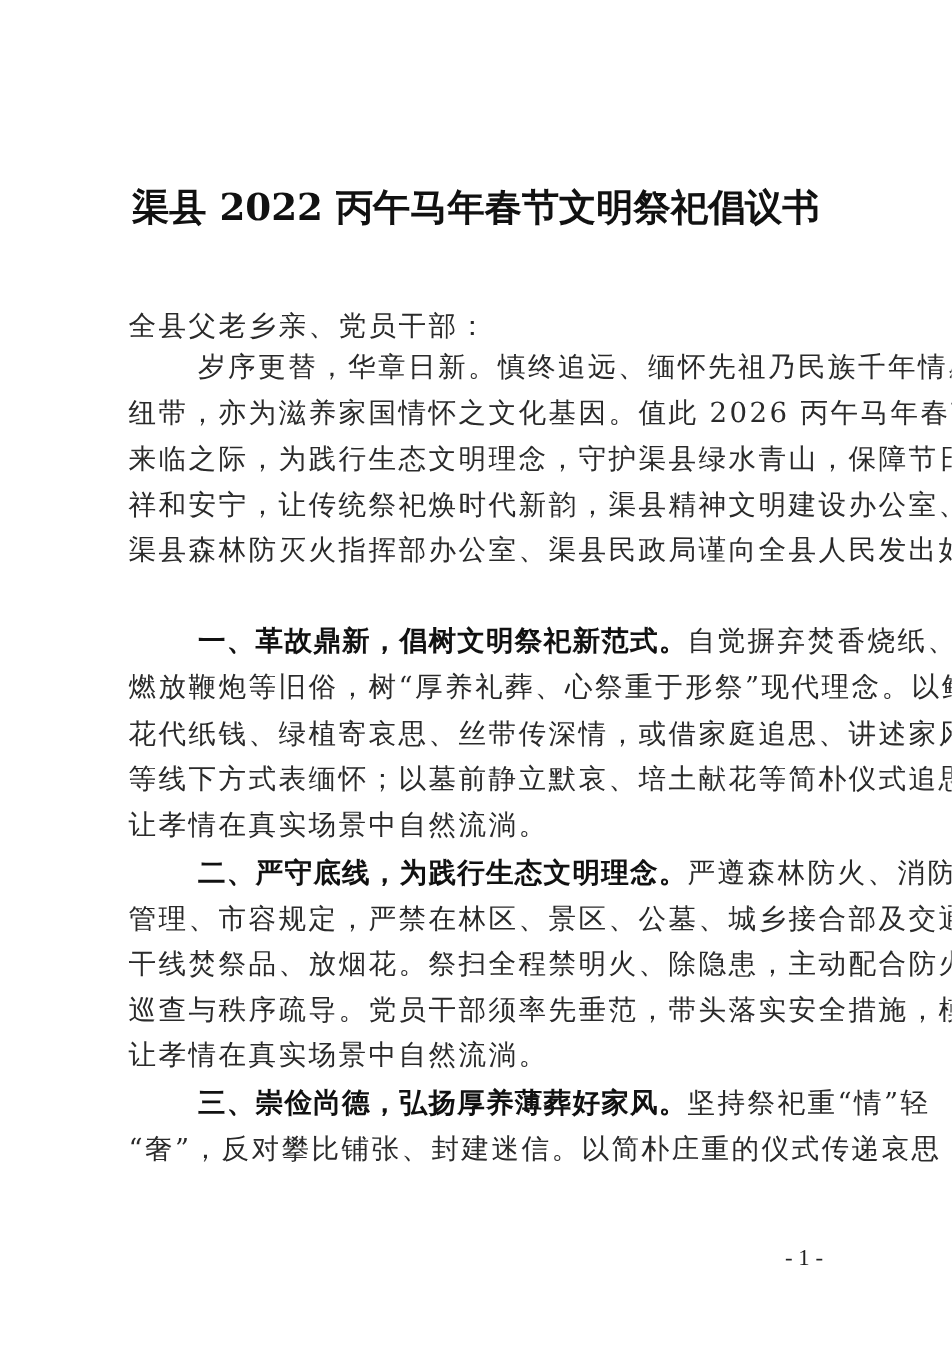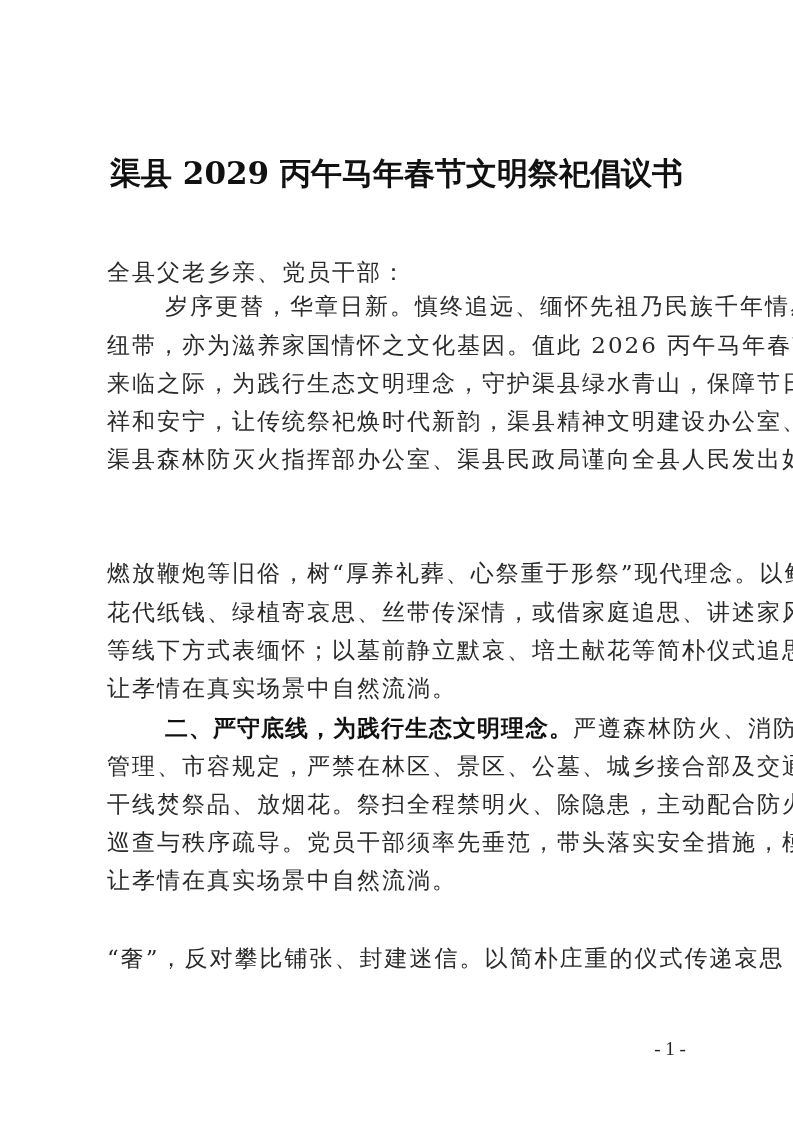--- a/index.html
+++ b/index.html
@@ -29,7 +29,7 @@
 
 <div class="page">
 
-  <div class="title">渠县 2029 丙午马年春节文明祭祀倡议书</div>
+  <div class="title">渠县 2022 丙午马年春节文明祭祀倡议书</div>
 
   <div class="line last" style="top:253px;">全县父老乡亲、党员干部：</div>
 

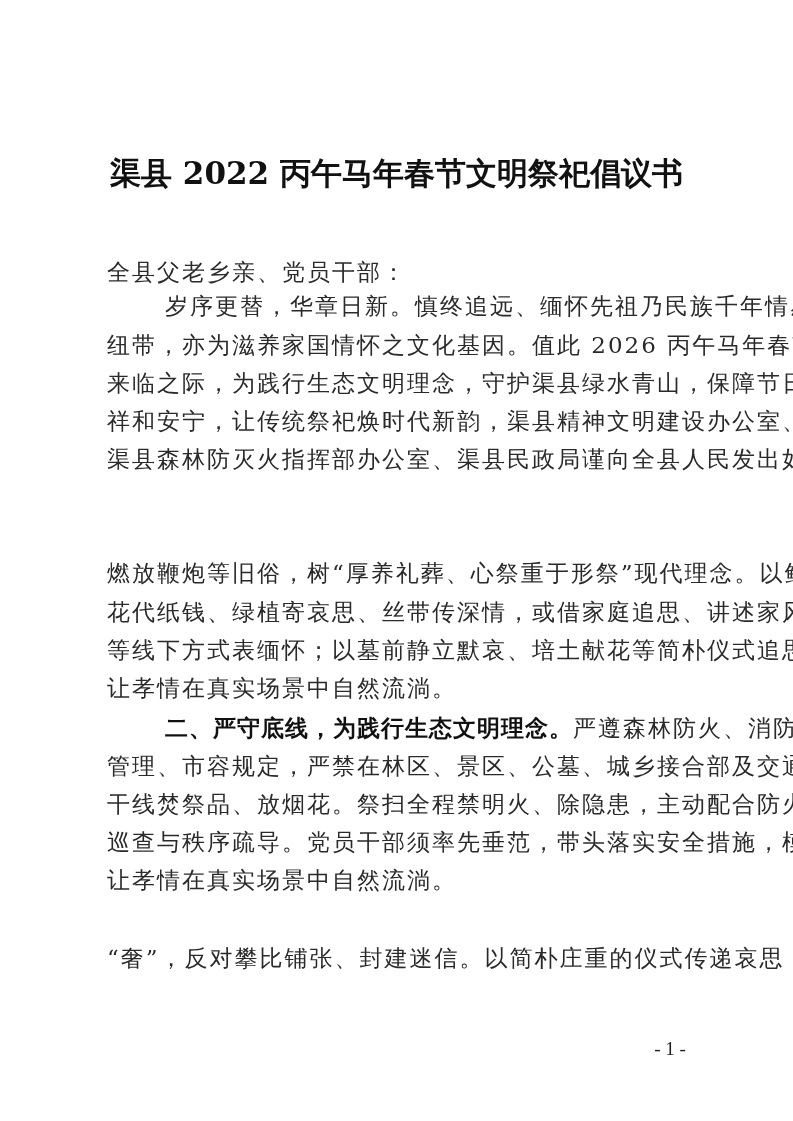--- a/index.html
+++ b/index.html
@@ -39,6 +39,7 @@
   <div class="line" style="top:402px;">祥和安宁，让传统祭祀焕时代新韵，渠县精神文明建设办公室、</div>
   <div class="line" style="top:440px;">渠县森林防灭火指挥部办公室、渠县民政局谨向全县人民发出如</div>
 
+  <div class="line indent" style="top:516px;"><span class="bold">一、革故鼎新，倡树文明祭祀新范式。</span><span>自觉摒弃焚香烧纸、</span></div>
   <div class="line" style="top:554px;">燃放鞭炮等旧俗，树“厚养礼葬、心祭重于形祭”现代理念。以鲜</div>
   <div class="line" style="top:593px;">花代纸钱、绿植寄哀思、丝带传深情，或借家庭追思、讲述家风</div>
   <div class="line" style="top:631px;">等线下方式表缅怀；以墓前静立默哀、培土献花等简朴仪式追思，</div>

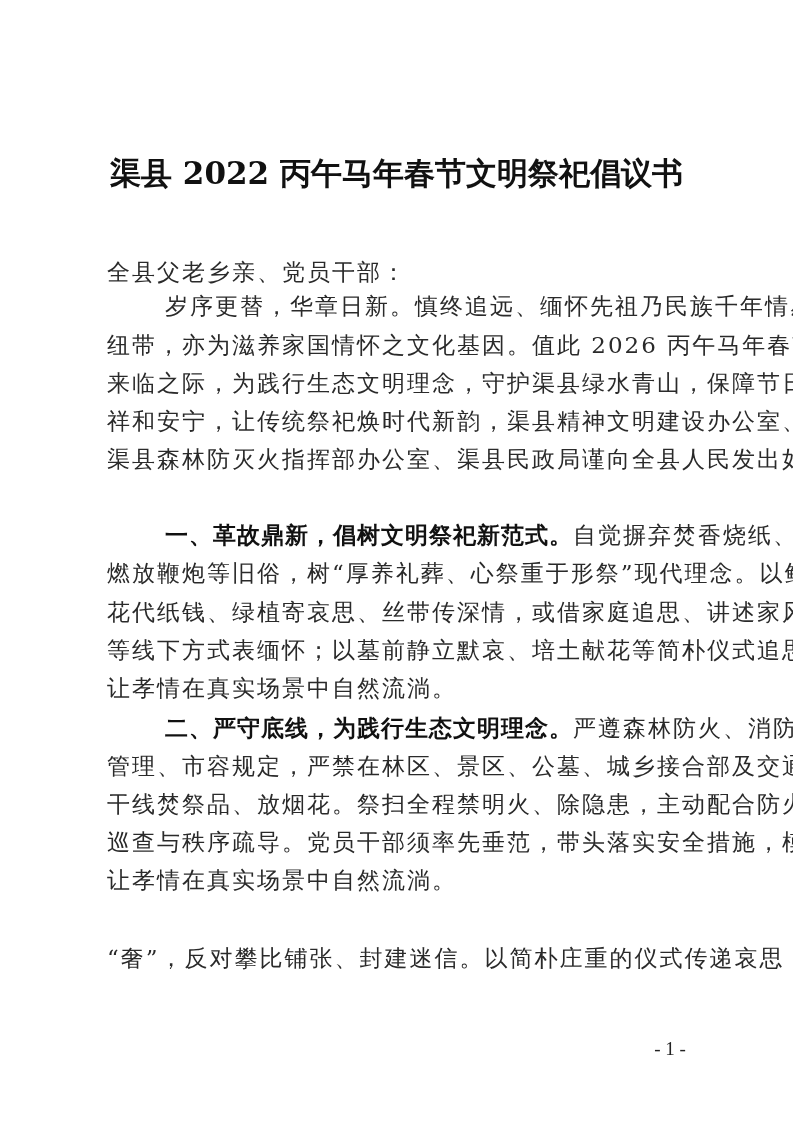--- a/index.html
+++ b/index.html
@@ -51,6 +51,7 @@
   <div class="line" style="top:823px;">巡查与秩序疏导。党员干部须率先垂范，带头落实安全措施，模</div>
   <div class="line last" style="top:861px;">让孝情在真实场景中自然流淌。</div>
 
+  <div class="line indent" style="top:901px;"><span class="bold">三、崇俭尚德，弘扬厚养薄葬好家风。</span><span>坚持祭祀重“情”轻</span></div>
   <div class="line" style="top:939px;">“奢”，反对攀比铺张、封建迷信。以简朴庄重的仪式传递哀思，</div>
 
   <div class="pageno">- 1 -</div>

